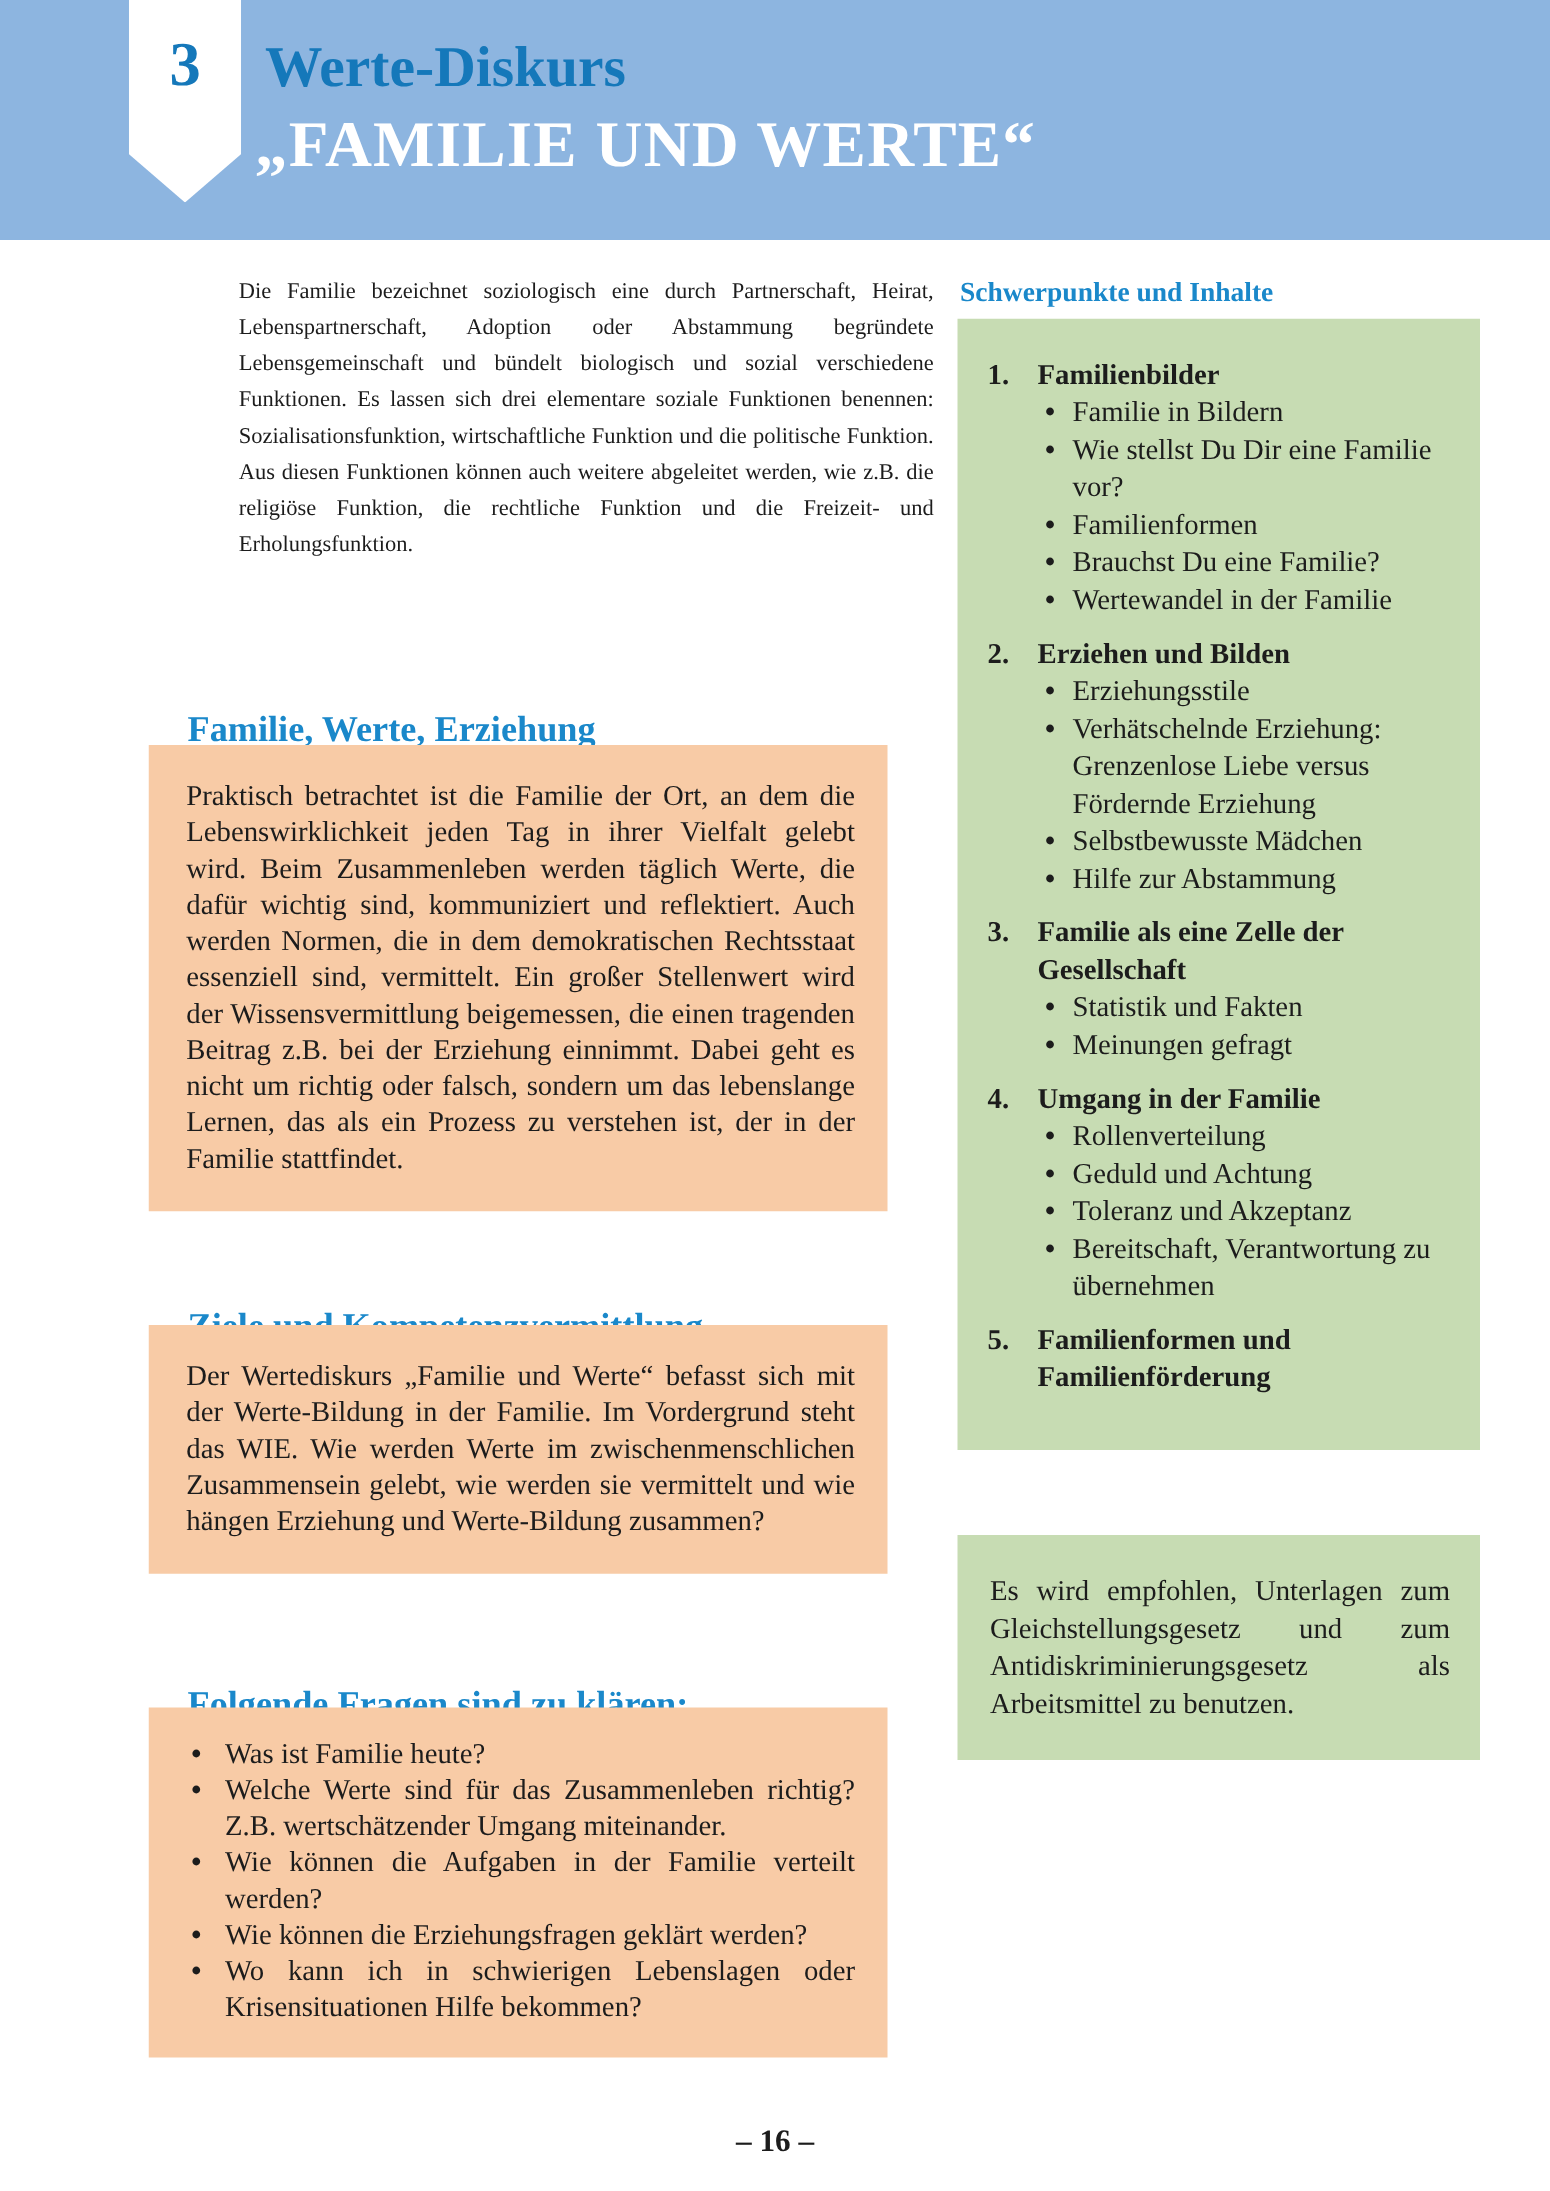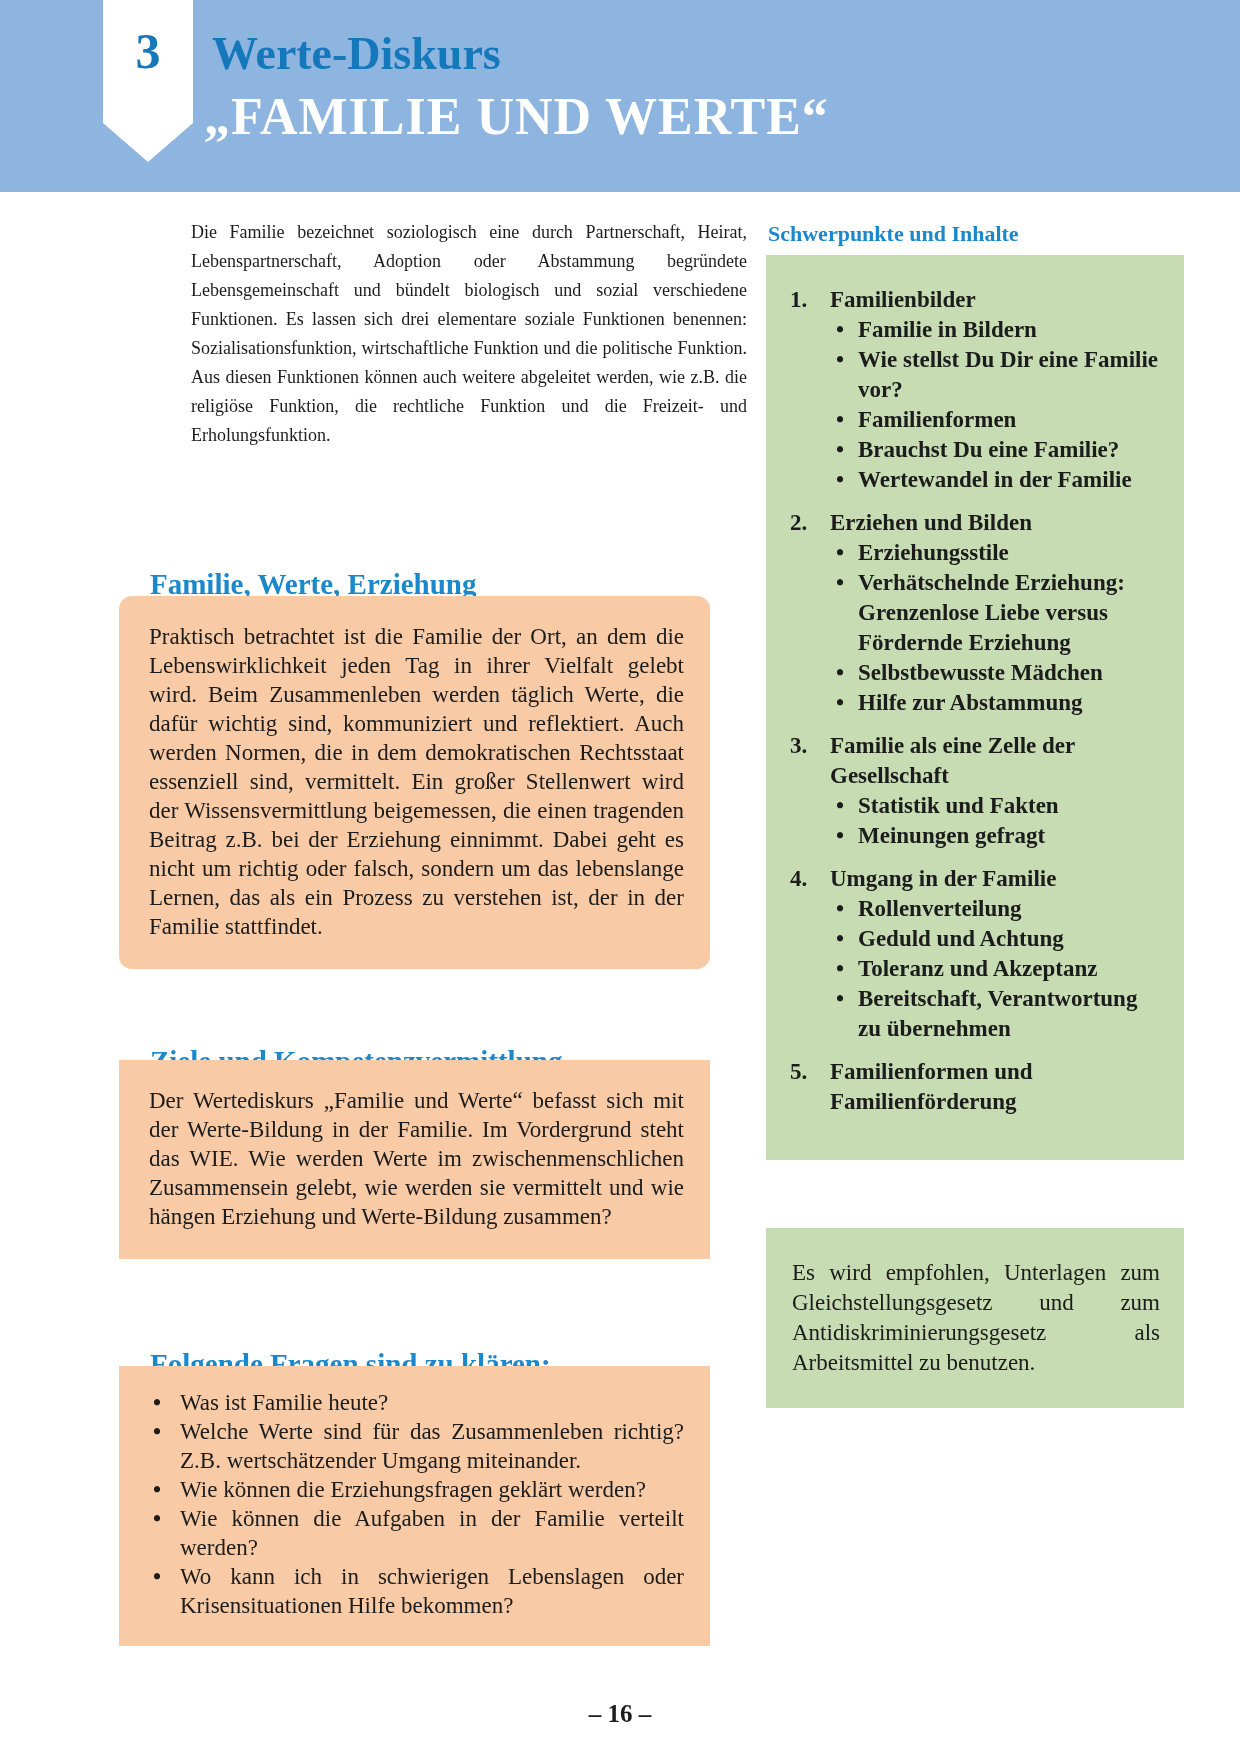--- a/index.html
+++ b/index.html
@@ -60,7 +60,7 @@
   .topic-num{position:absolute;left:0;top:0;font-weight:bold;}
   .topic-title{font-weight:bold;}
   .t-bullets{list-style:none;margin:0;padding:0;}
-  .t-bullets li{position:relative;padding-left:28px;font-weight:bold;}
+  .t-bullets li{position:relative;padding-left:28px;}
   .t-bullets li::before{content:"\2022";position:absolute;left:6px;font-weight:bold;}
   #note-box{top:1228px;padding:30px 24px 30px 26px;text-align:justify;}
 

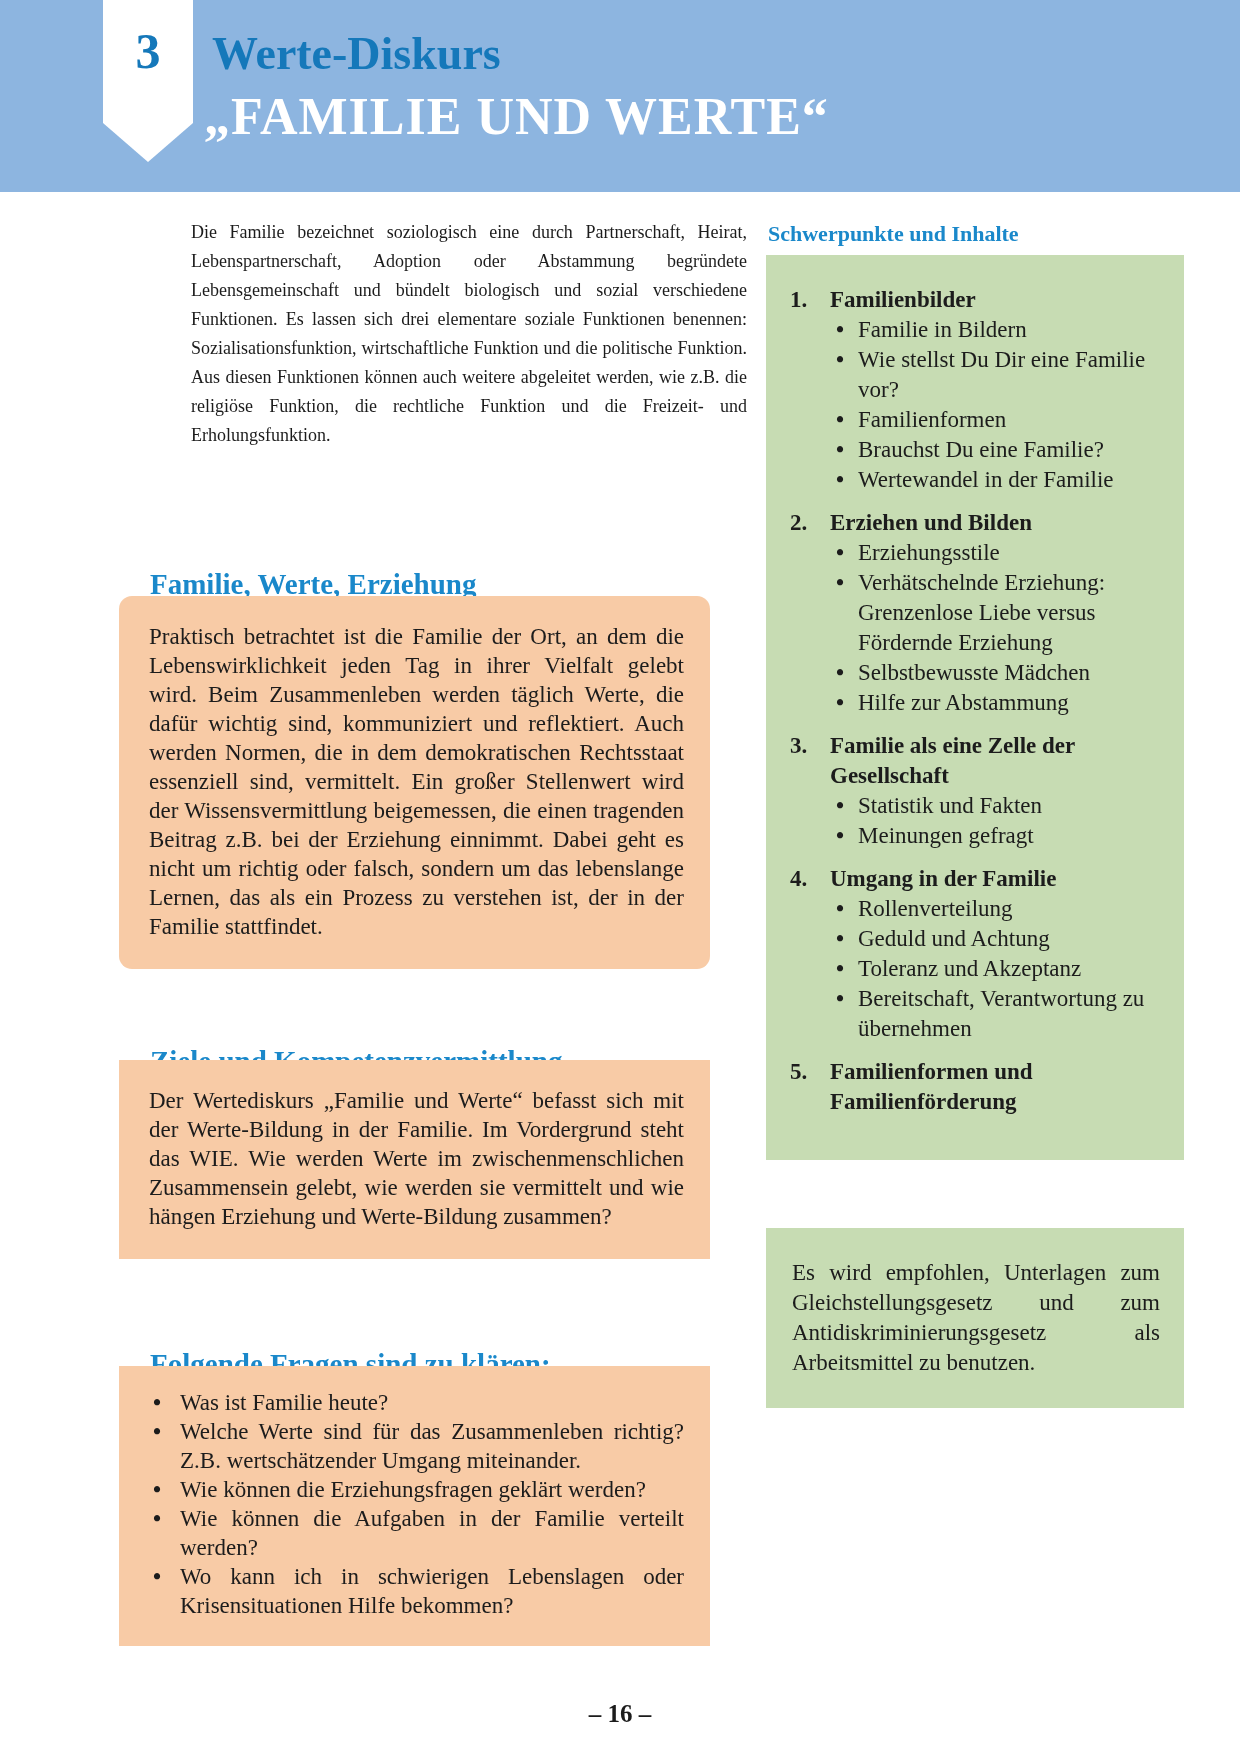--- a/index.html
+++ b/index.html
@@ -41,7 +41,7 @@
     box-sizing:border-box;padding:26px 26px 28px 30px;
     font-size:23px;line-height:29px;text-align:justify;
   }
-  #obox1{top:596px;border-radius:13px;}
+  #obox1{top:596px;}
   #obox2{top:1060px;}
   #obox3{top:1366px;padding-top:22px;padding-bottom:26px;}
   .q-list{list-style:none;margin:0;padding:0;}

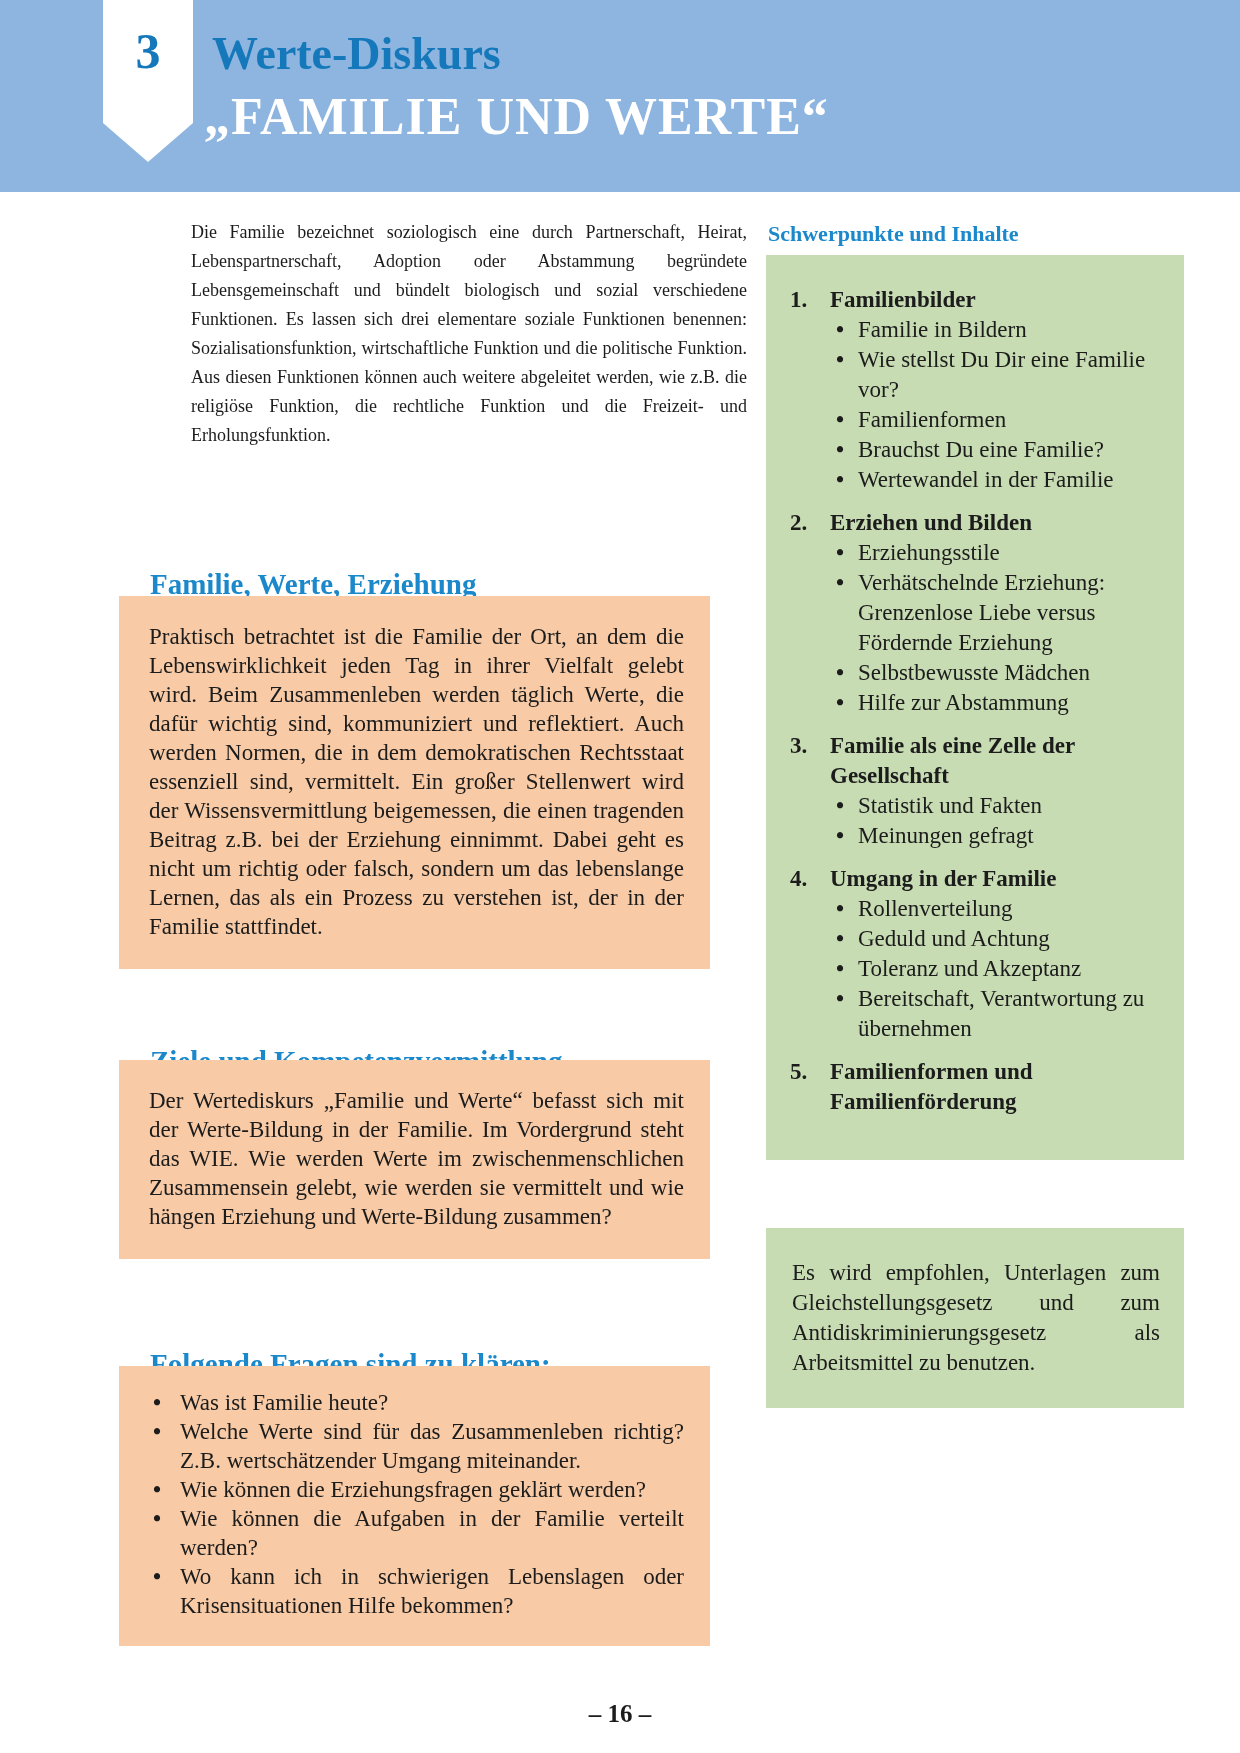--- a/index.html
+++ b/index.html
@@ -97,8 +97,8 @@
     <ul class="q-list">
       <li>Was ist Familie heute?</li>
       <li>Welche Werte sind für das Zusammenleben richtig? Z.B. wertschätzender Umgang miteinander.</li>
+      <li>Wie können die Aufgaben in der Familie verteilt werden?</li>
       <li>Wie können die Erziehungsfragen geklärt werden?</li>
-      <li>Wie können die Aufgaben in der Familie verteilt werden?</li>
       <li>Wo kann ich in schwierigen Lebenslagen oder Krisensituationen Hilfe bekommen?</li>
     </ul>
   </div>

